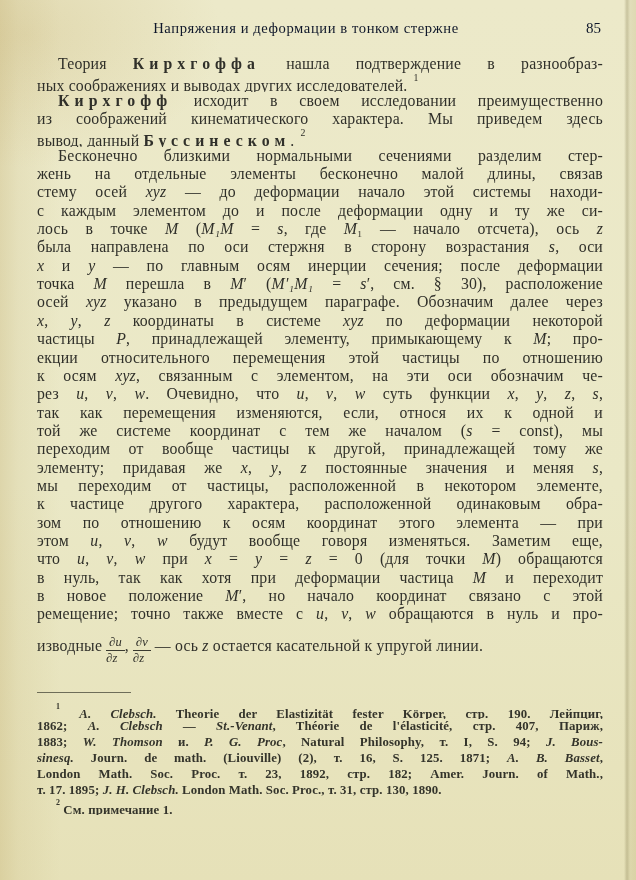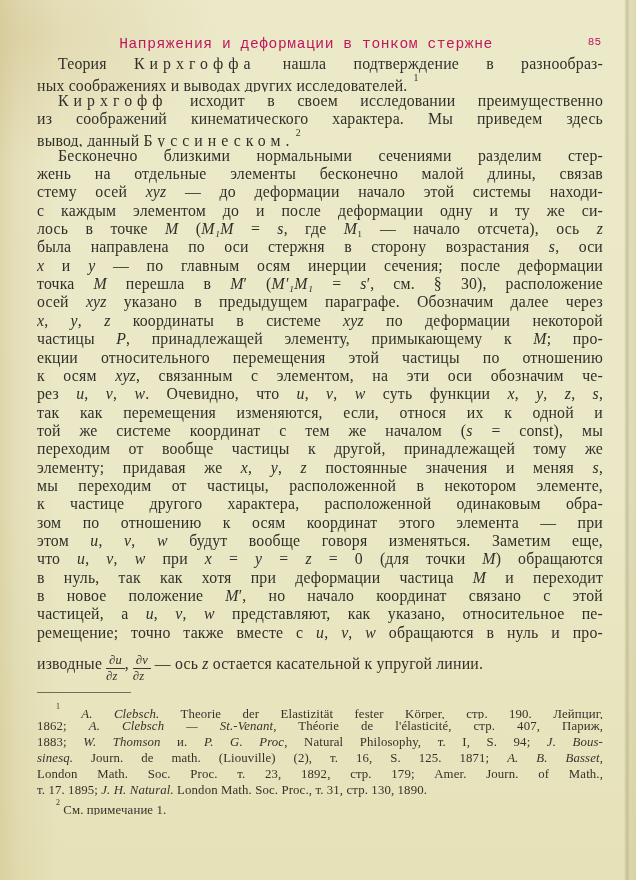--- a/index.html
+++ b/index.html
@@ -15,8 +15,8 @@
       linear-gradient(180deg, #ece9c9 0%, #eae8c6 55%, #e6e1b8 100%);
   }
   .running-header{
-    position:absolute;top:36px;left:37px;width:566px;
-    font-size:14.6px;letter-spacing:0.04em;color:#be185d;font-family:Liberation Mono, monospace;
+    position:absolute;top:20px;left:37px;width:566px;
+    font-size:14.6px;letter-spacing:0.04em;color:#0f172a;
   }
   .running-header .title{display:block;text-align:center;transform:translateX(-14px);}
   .running-header .pnum{position:absolute;right:2px;top:0;font-size:11px;letter-spacing:0;text-align:right;}

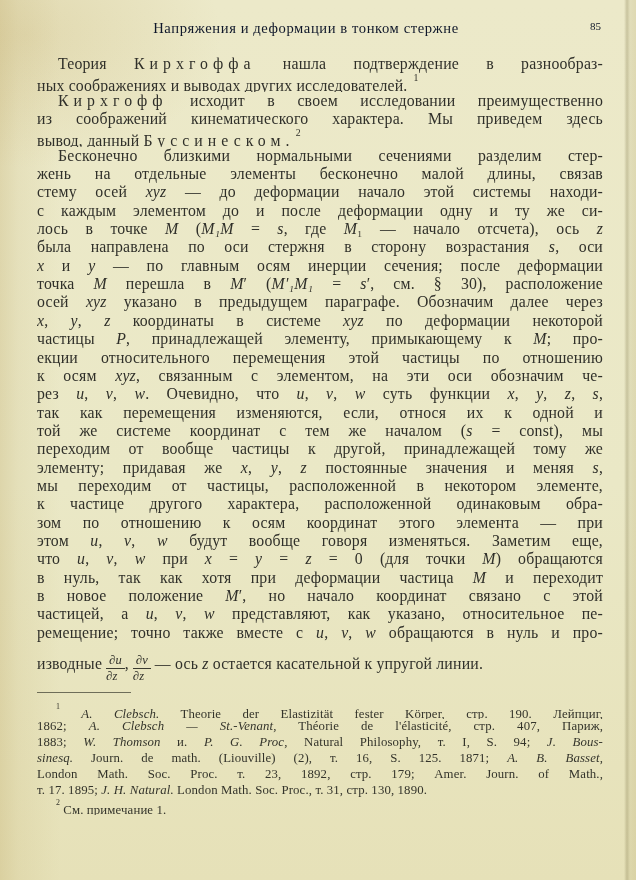--- a/index.html
+++ b/index.html
@@ -19,7 +19,7 @@
     font-size:14.6px;letter-spacing:0.04em;color:#0f172a;
   }
   .running-header .title{display:block;text-align:center;transform:translateX(-14px);}
-  .running-header .pnum{position:absolute;right:2px;top:0;font-size:11px;letter-spacing:0;text-align:right;}
+  .running-header .pnum{position:absolute;right:2px;top:0;font-size:15px;letter-spacing:0;text-align:right;}
   .body-block{
     position:absolute;top:55px;left:37px;width:566px;
     font-size:15.8px;letter-spacing:0.012em;

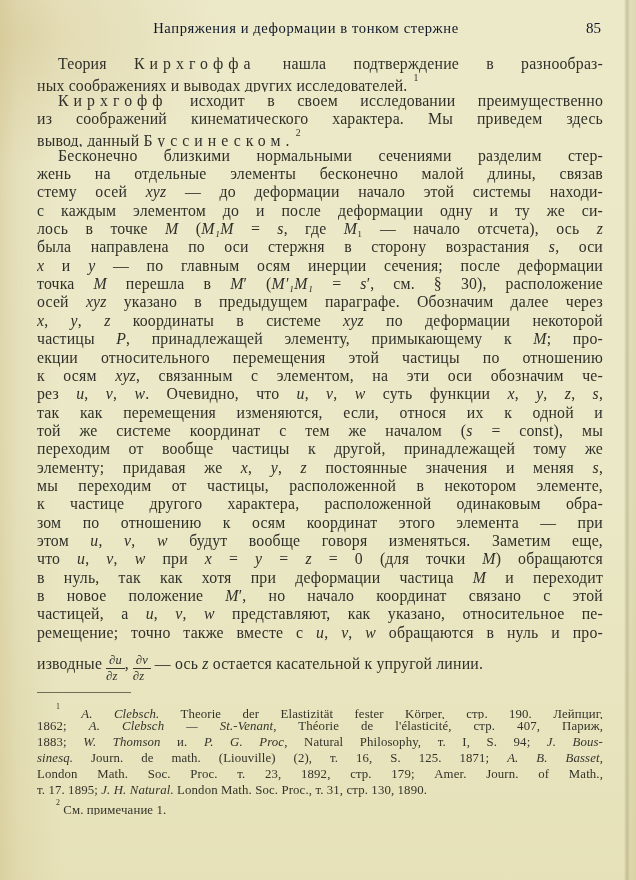--- a/index.html
+++ b/index.html
@@ -31,7 +31,7 @@
   .tline.end{text-align-last:left;}
   .tline.indent{text-indent:21px;}
   .tline.tall{height:37px;line-height:37px;margin-top:3px;}
-  .sp{letter-spacing:0.32em;}
+  .sp{letter-spacing:0.32em;font-weight:bold;}
   sup{font-size:62%;position:relative;top:-0.45em;margin-left:2px;letter-spacing:0;}
   .ovl{text-decoration:overline;font-style:italic;}
   .frac{

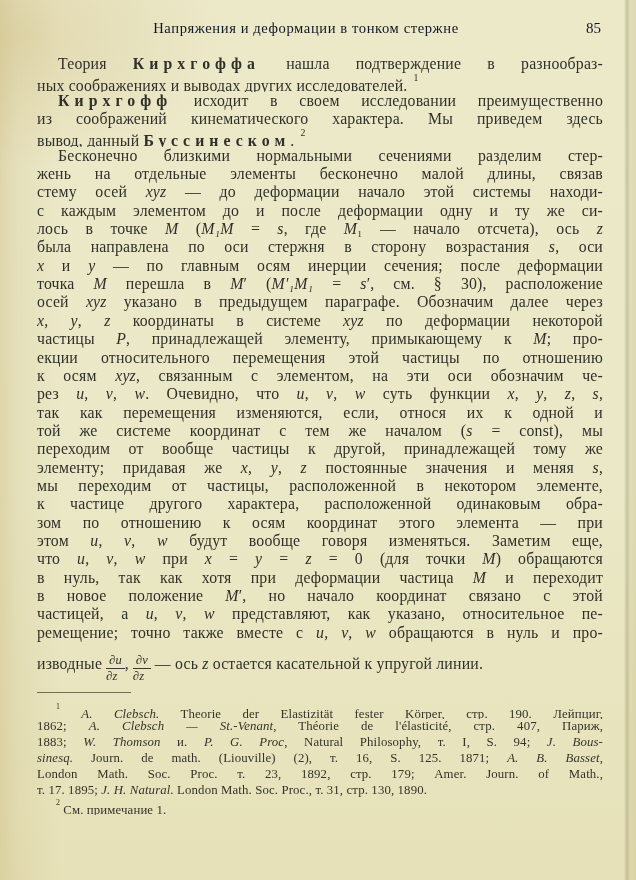--- a/index.html
+++ b/index.html
@@ -90,7 +90,6 @@
     <div class="tline">что <i>u</i>, <i>v</i>, <i>w</i> при <i>x</i> = <i>y</i> = <i>z</i> = 0 (для точки <i>M</i>) обращаются</div>
     <div class="tline">в нуль, так как хотя при деформации частица <i>M</i> и переходит</div>
     <div class="tline">в новое положение <i>M</i>′, но начало координат связано с этой</div>
-    <div class="tline">частицей, а <i>u</i>, <i>v</i>, <i>w</i> представляют, как указано, относительное пе-</div>
     <div class="tline">ремещение; точно также вместе с <i>u</i>, <i>v</i>, <i>w</i> обращаются в нуль и про-</div>
     <div class="tline end tall">изводные <span class="frac"><span class="fn">∂u</span><span class="fd">∂z</span></span>, <span class="frac"><span class="fn">∂v</span><span class="fd">∂z</span></span> — ось <i>z</i> остается касательной к упругой линии.</div>
   </div>

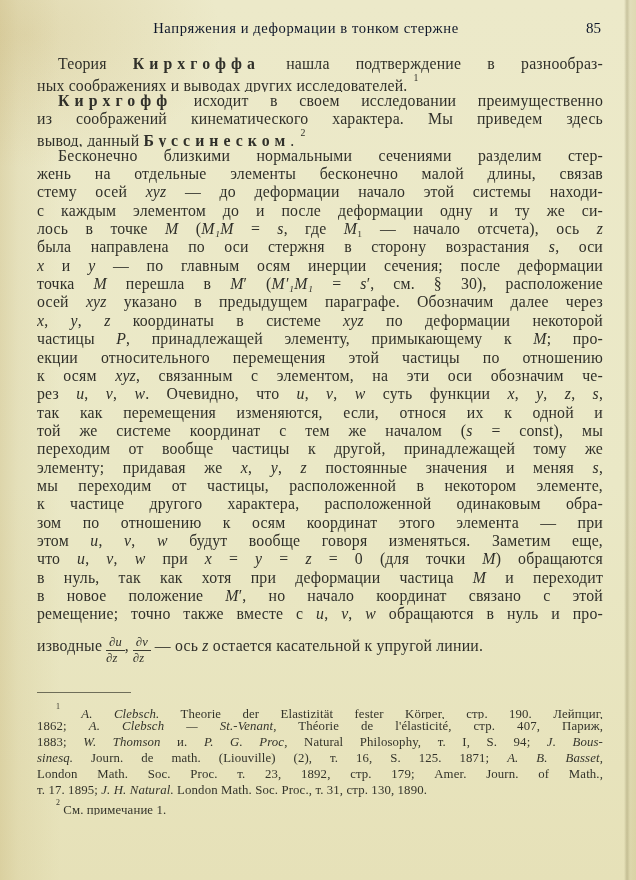--- a/index.html
+++ b/index.html
@@ -48,7 +48,7 @@
     position:absolute;top:703px;left:37px;width:566px;
     font-size:12.8px;letter-spacing:0.01em;color:#34342b;
   }
-  .footnotes .tline{line-height:15.95px;height:15.95px;}
+  .footnotes .tline{line-height:15.95px;height:15.95px;font-weight:bold;}
   .footnotes .tline.indent{text-indent:17px;}
 </style>
 </head>

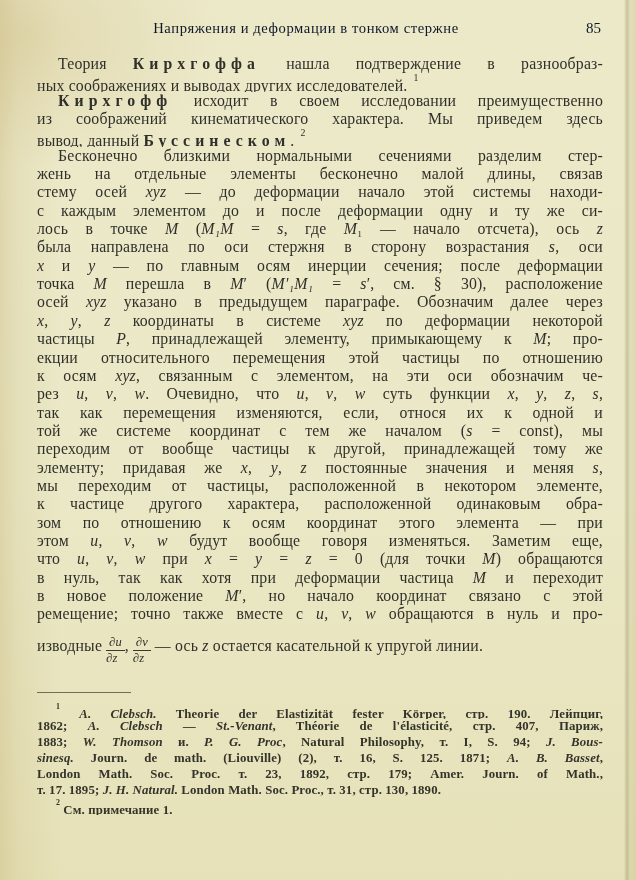--- a/index.html
+++ b/index.html
@@ -101,7 +101,7 @@
     <div class="tline">1862; <i>A. Clebsch — St.-Venant</i>, Théorie de l'élasticité, стр. 407, Париж,</div>
     <div class="tline">1883; <i>W. Thomson</i> и. <i>P. G. Proc</i>, Natural Philosophy, т. I, S. 94; <i>J. Bous-</i></div>
     <div class="tline"><i>sinesq.</i> Journ. de math. (Liouville) (2), т. 16, S. 125. 1871; <i>A. B. Basset</i>,</div>
-    <div class="tline">London Math. Soc. Proc. т. 23, 1892, стр. 179; Amer. Journ. of Math.,</div>
+    <div class="tline">London Math. Soc. Proc. т. 23, 1892, стр. 182; Amer. Journ. of Math.,</div>
     <div class="tline end">т. 17. 1895; <i>J. H. Natural.</i> London Math. Soc. Proc., т. 31, стр. 130, 1890.</div>
     <div class="tline indent end"><sup>2</sup> См. примечание 1.</div>
   </div>

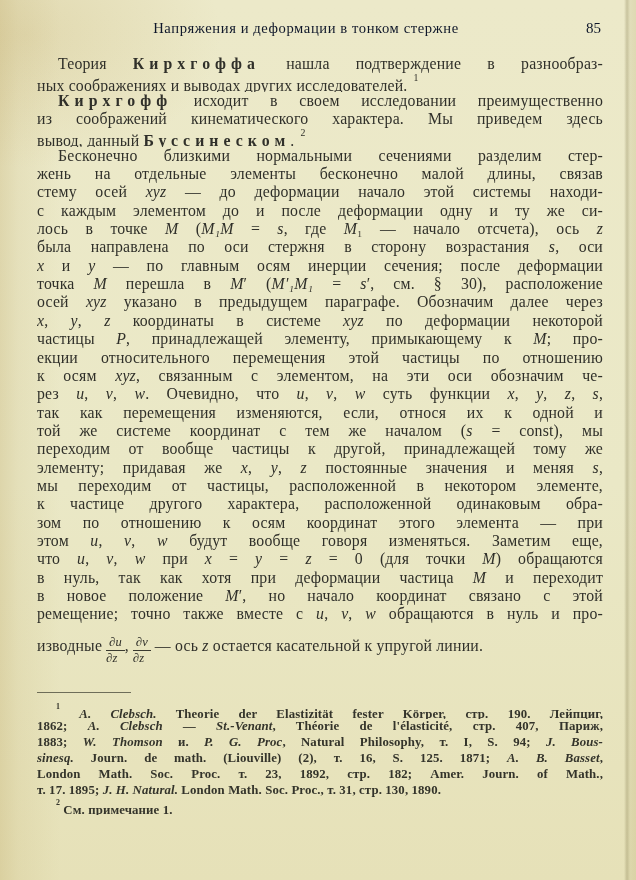--- a/index.html
+++ b/index.html
@@ -102,7 +102,7 @@
     <div class="tline">1883; <i>W. Thomson</i> и. <i>P. G. Proc</i>, Natural Philosophy, т. I, S. 94; <i>J. Bous-</i></div>
     <div class="tline"><i>sinesq.</i> Journ. de math. (Liouville) (2), т. 16, S. 125. 1871; <i>A. B. Basset</i>,</div>
     <div class="tline">London Math. Soc. Proc. т. 23, 1892, стр. 182; Amer. Journ. of Math.,</div>
-    <div class="tline end">т. 17. 1895; <i>J. H. Natural.</i> London Math. Soc. Proc., т. 31, стр. 130, 1890.</div>
+    <div class="tline end">т. 17. 1895; <i>J. H. Clebsch.</i> London Math. Soc. Proc., т. 31, стр. 130, 1890.</div>
     <div class="tline indent end"><sup>2</sup> См. примечание 1.</div>
   </div>
 

